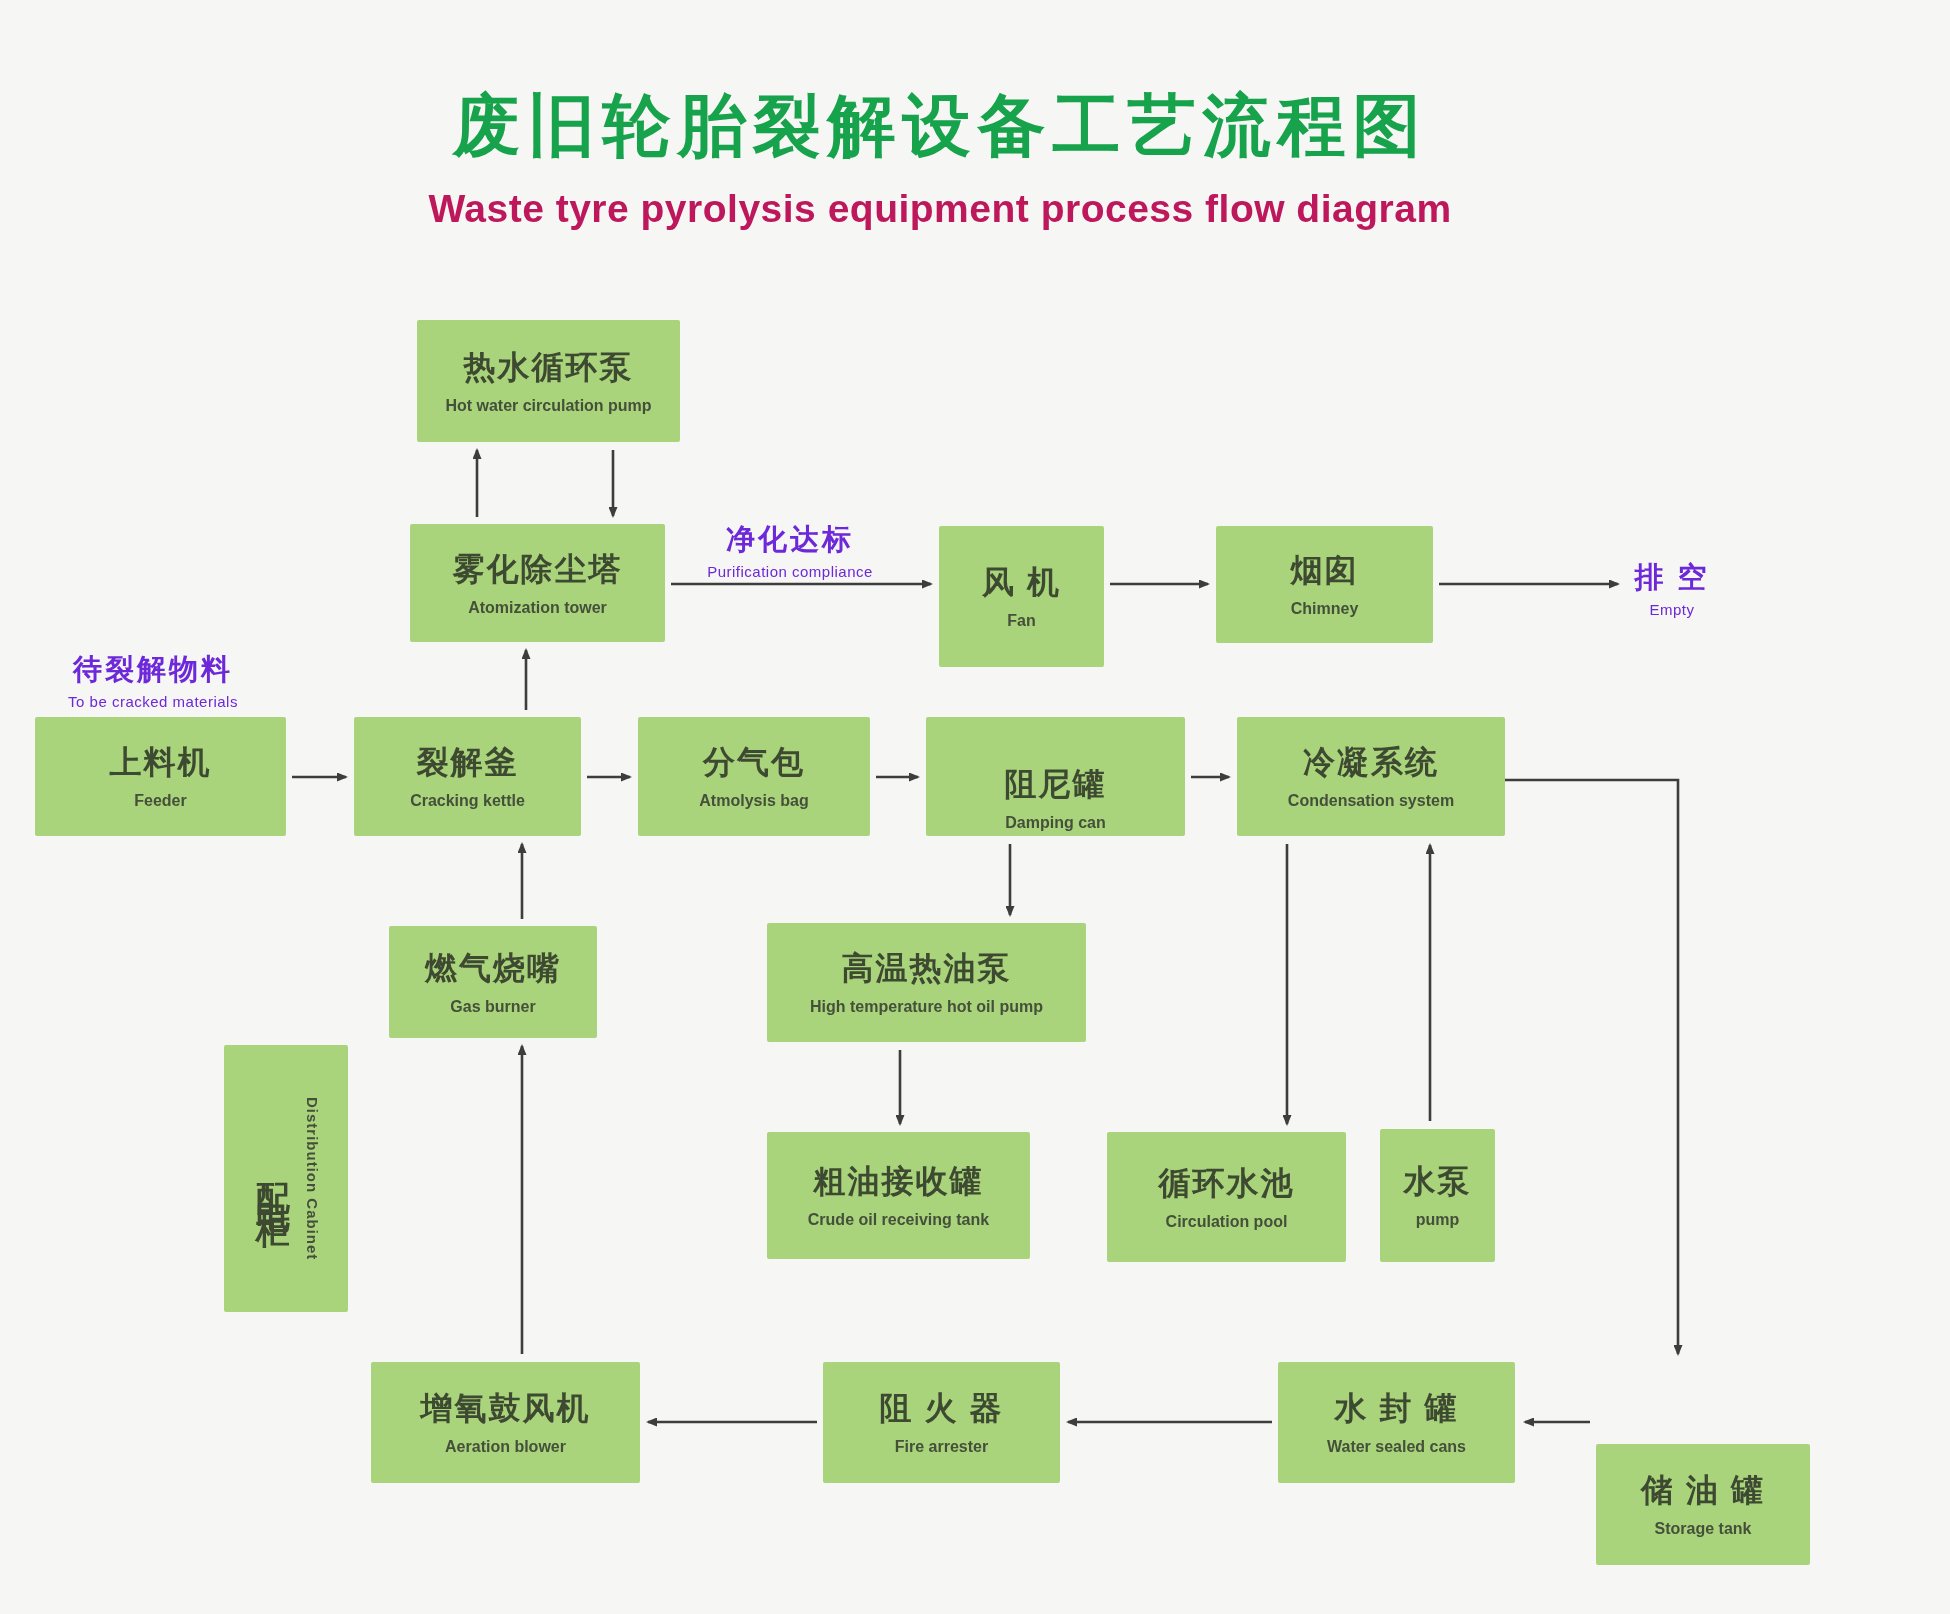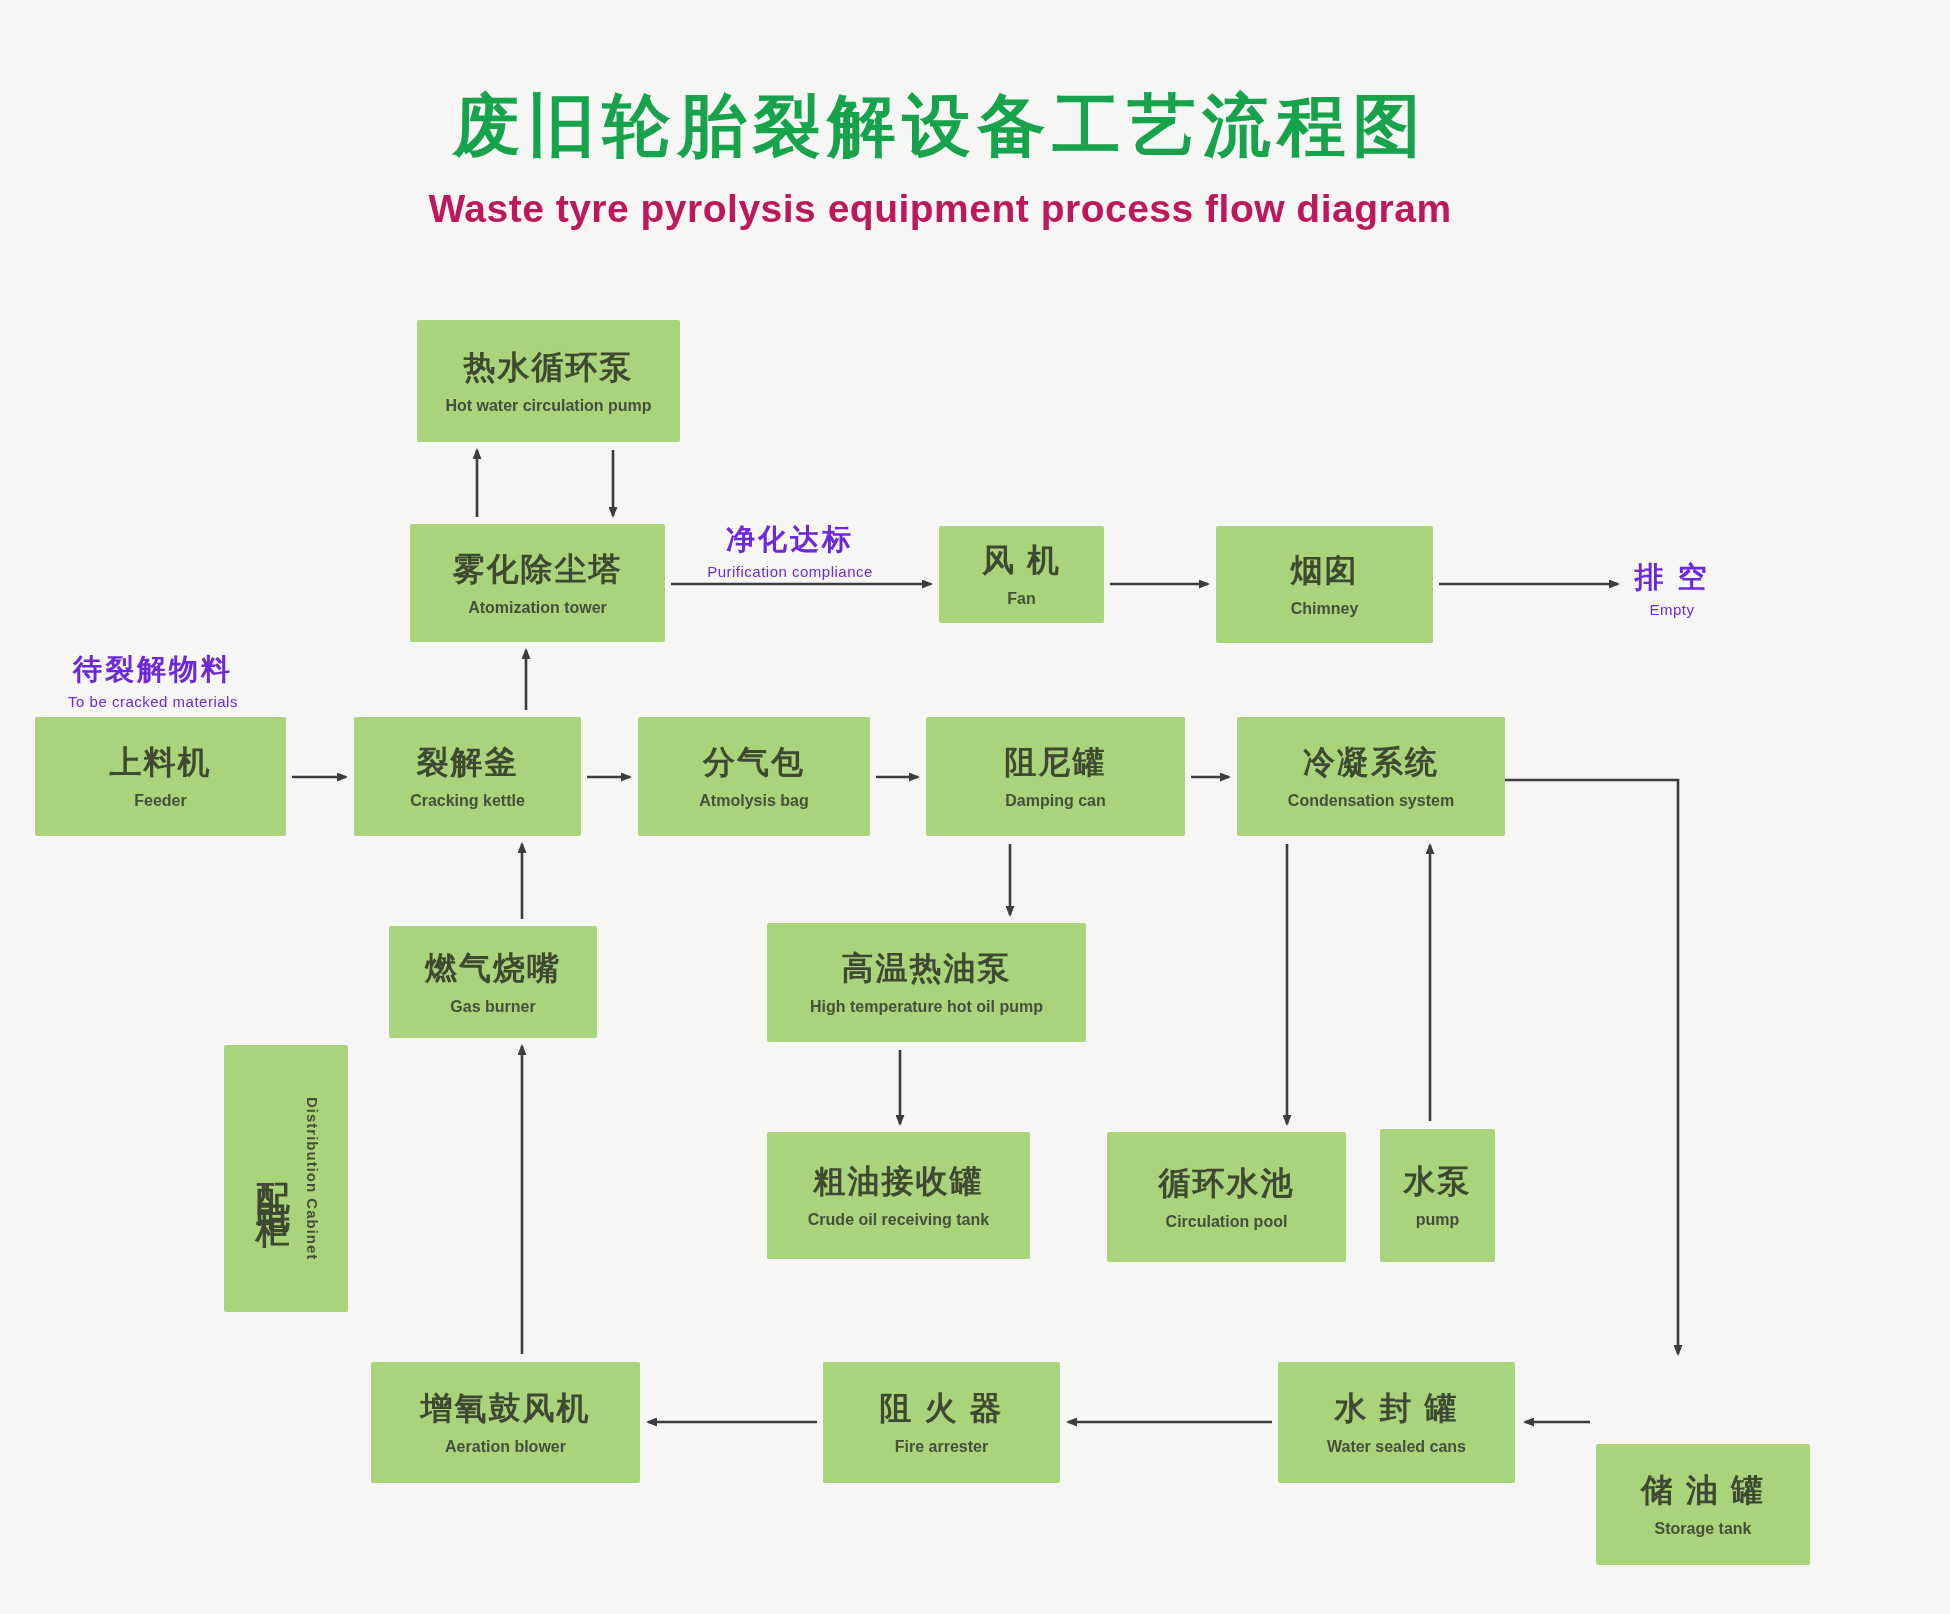--- a/index.html
+++ b/index.html
@@ -161,7 +161,7 @@
         <div class="cn">雾化除尘塔</div>
         <div class="en">Atomization tower</div>
       </div>
-      <div class="box" style="left: 939px; top: 526px; width: 165px; height: 97px;">
+      <div class="box" style="left: 939px; top: 526px; width: 165px; height: 141px;">
         <div class="cn">风 机</div>
         <div class="en">Fan</div>
       </div>

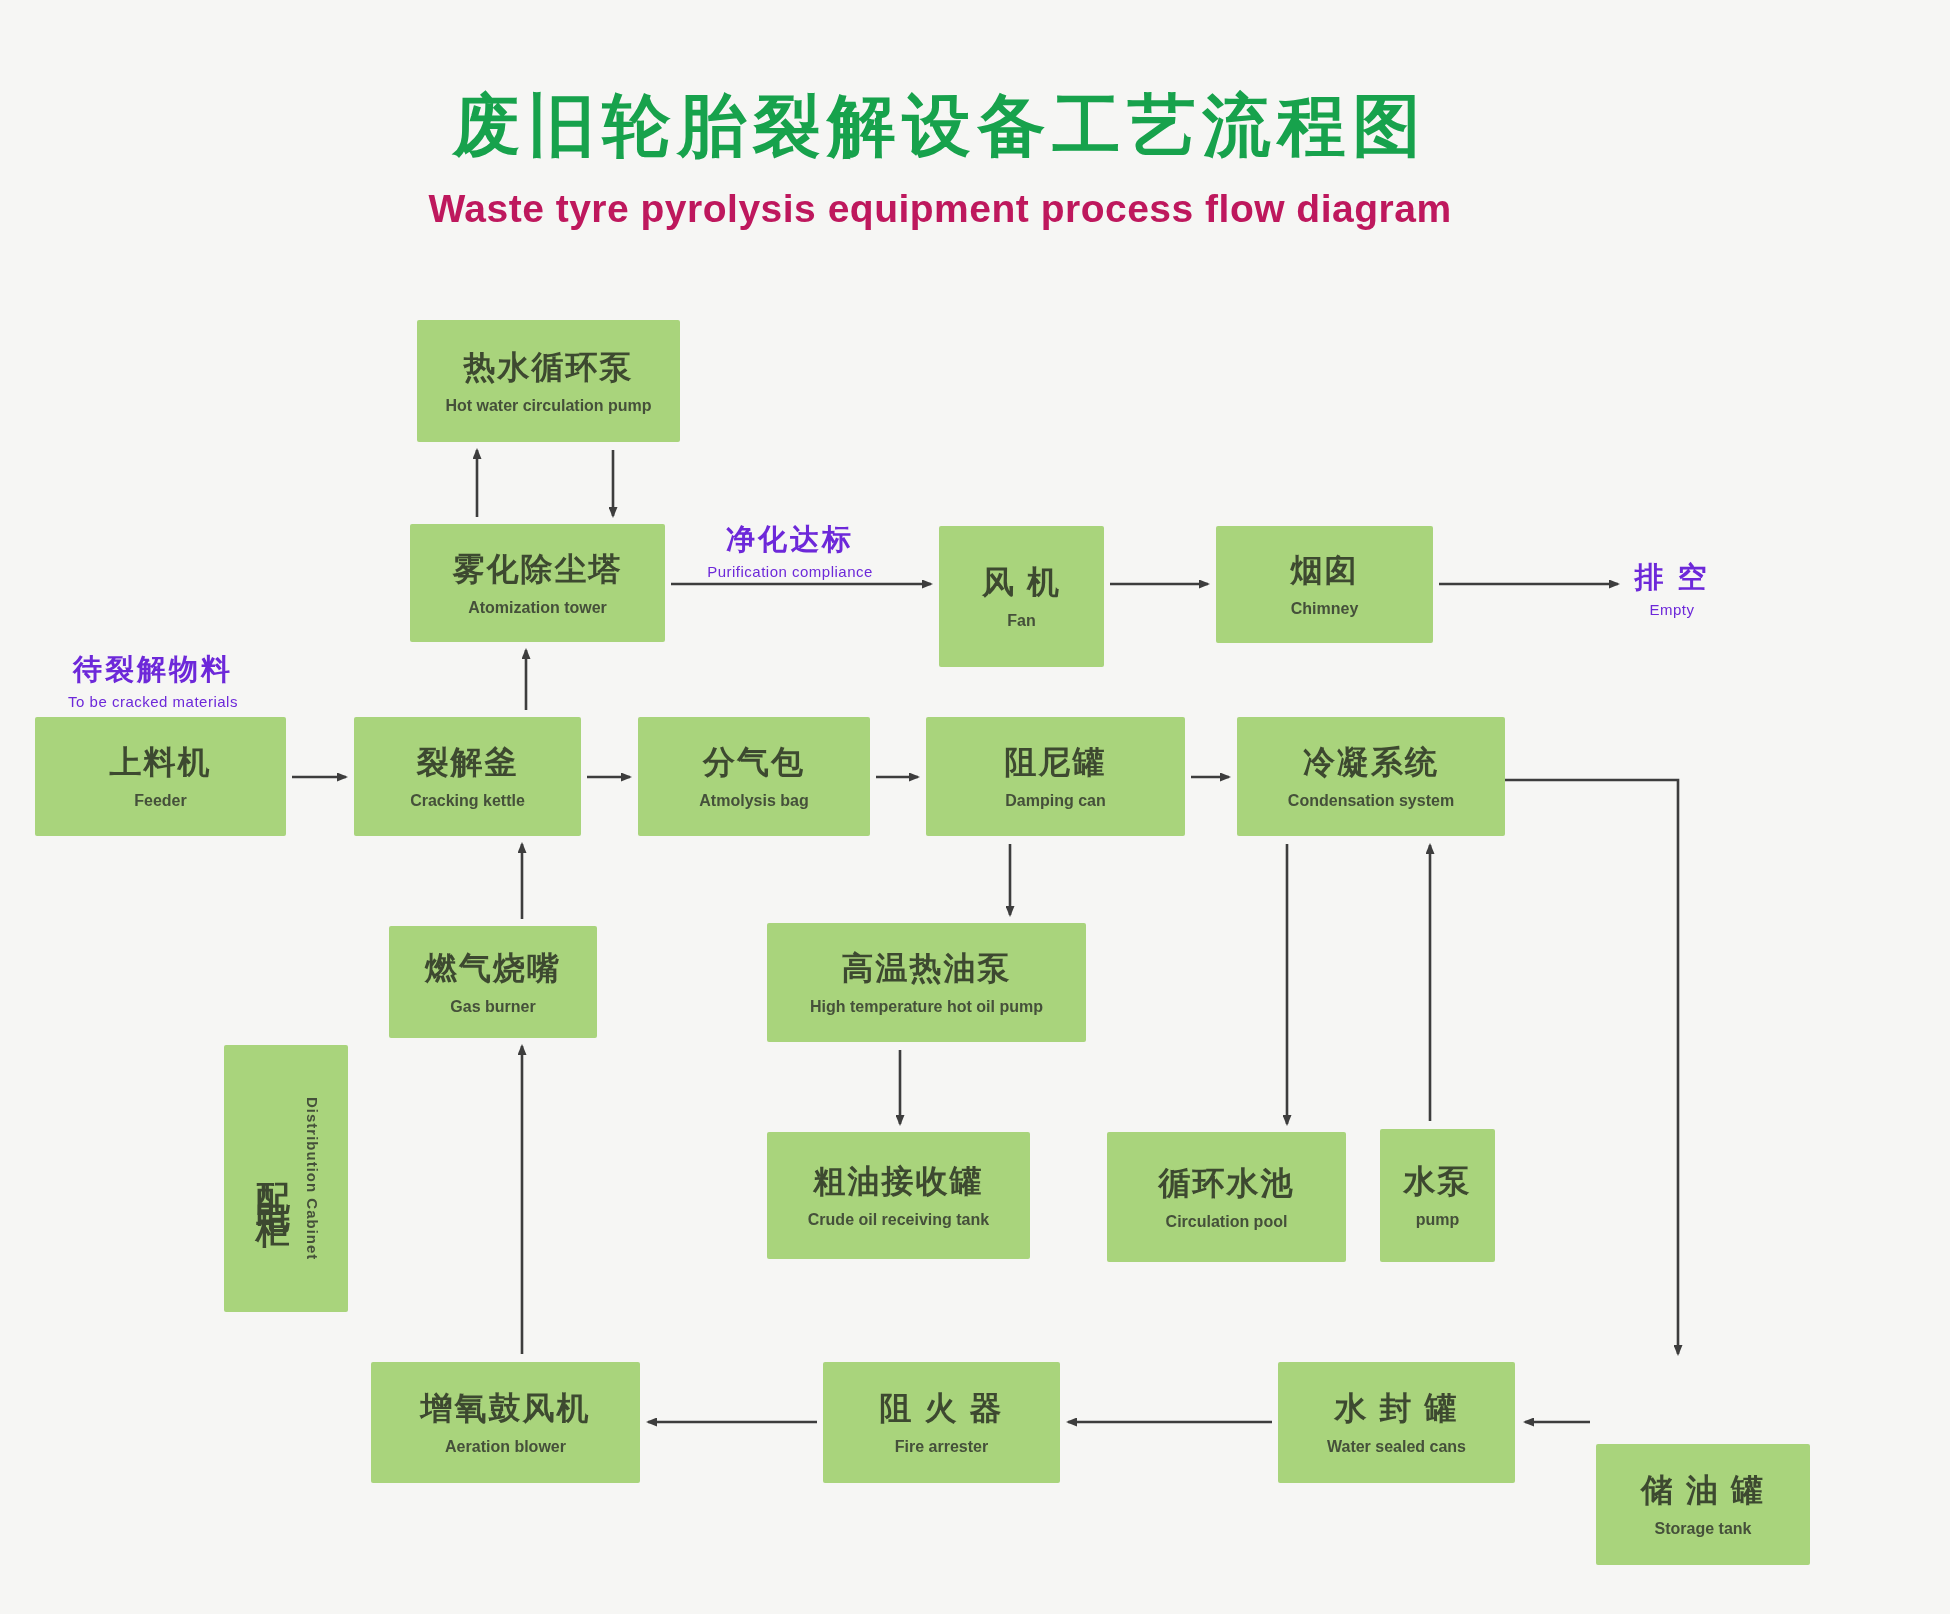--- a/index.html
+++ b/index.html
@@ -181,7 +181,7 @@
         <div class="cn">分气包</div>
         <div class="en">Atmolysis bag</div>
       </div>
-      <div class="box" style="left: 926px; top: 717px; width: 259px; height: 119px;">
+      <div class="box" style="left: 926px; top: 717px; width: 259px; height: 119px; justify-content: flex-end;">
         <div class="cn">阻尼罐</div>
         <div class="en">Damping can</div>
       </div>

